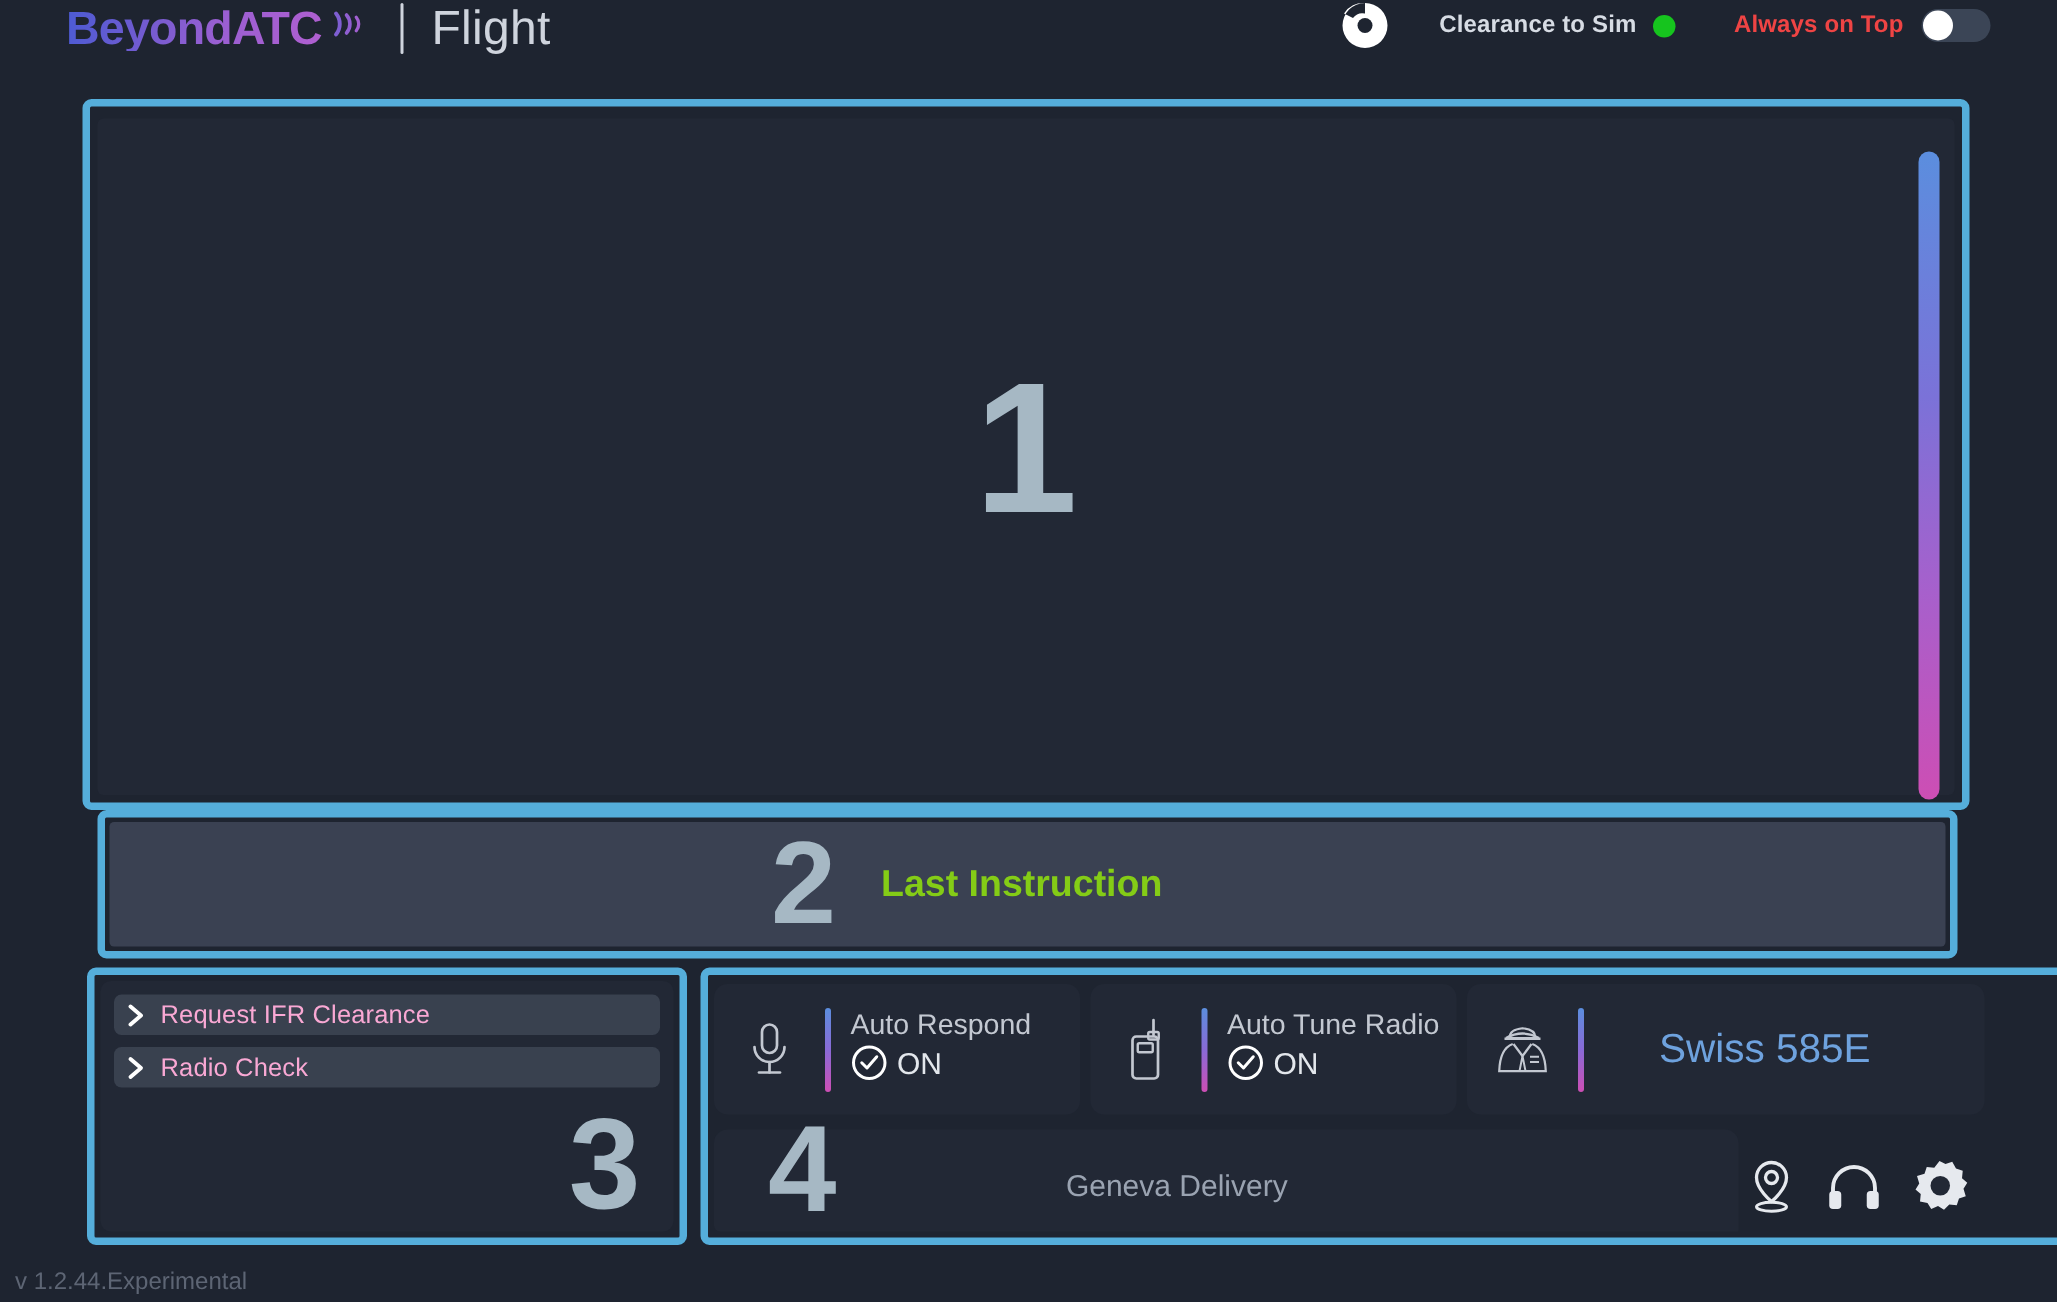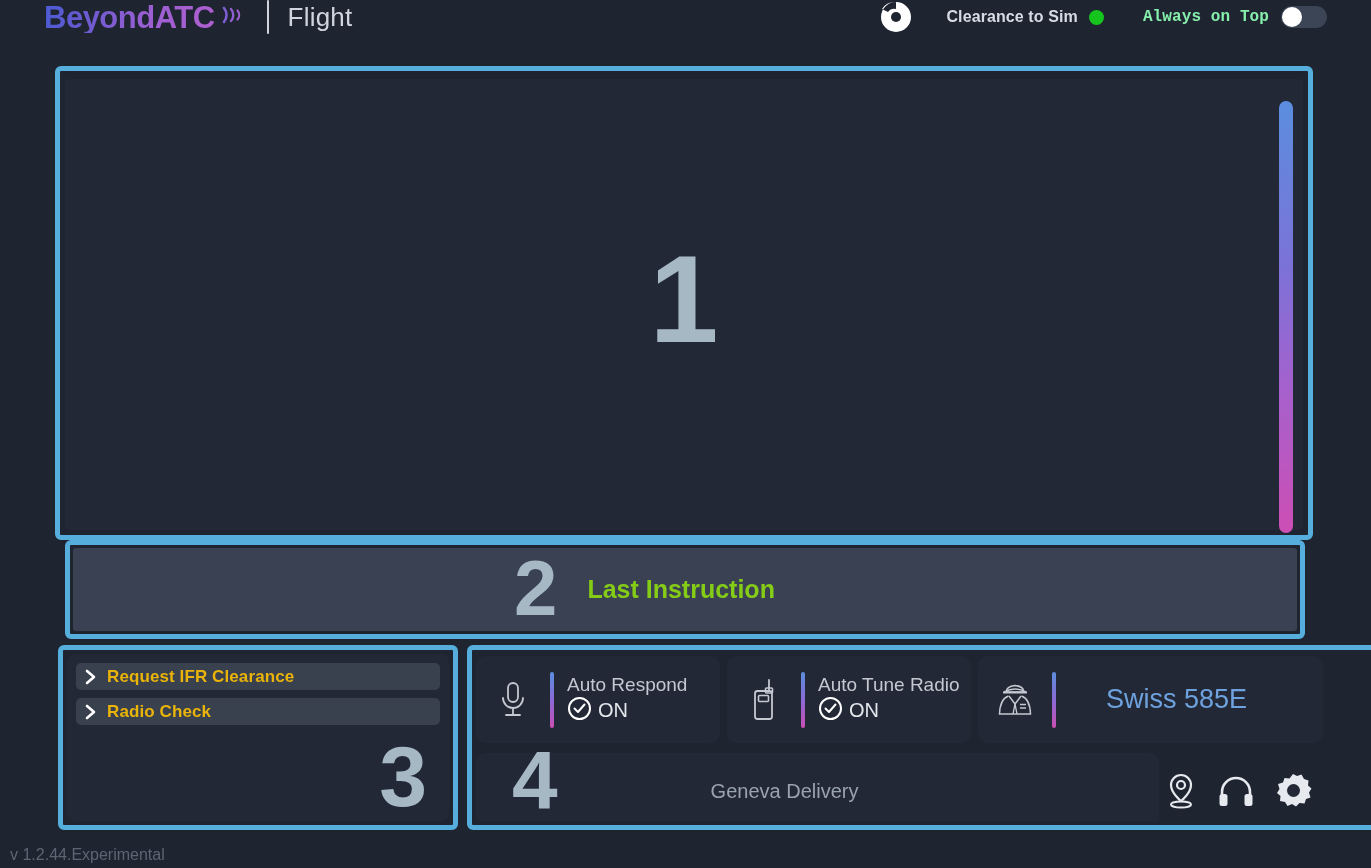--- a/index.html
+++ b/index.html
@@ -57,7 +57,7 @@
   }
 
   #page-title {
-    font-size: 26px;
+    font-size: 32px;
     color: #cfd4dd;
     font-weight: 400;
     letter-spacing: 0.2px;

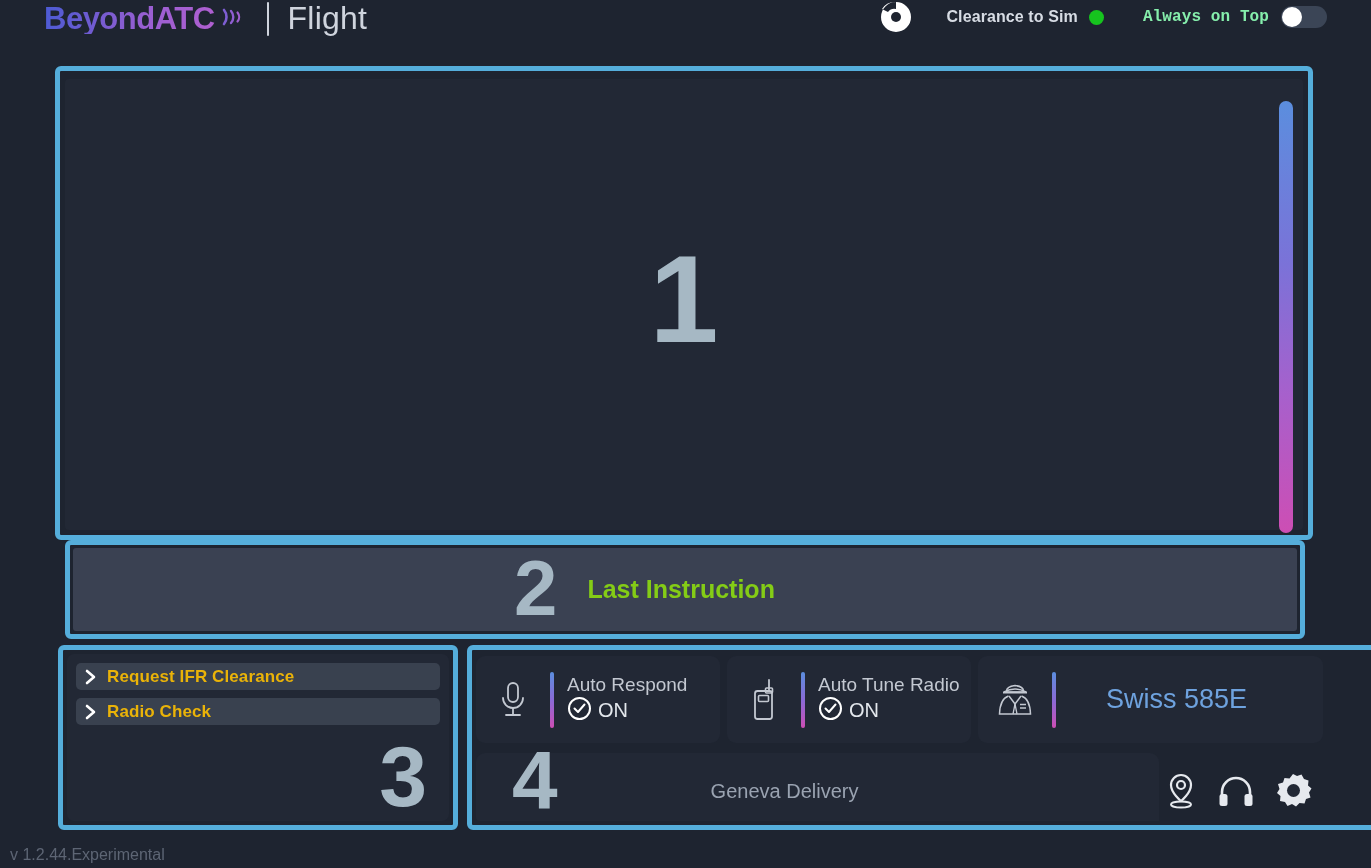--- a/index.html
+++ b/index.html
@@ -94,9 +94,8 @@
   #aot-label {
     font-size: 16px;
     font-weight: bold;
-    color: #86efac;
+    color: #ef4444;
     letter-spacing: 0.1px;
-    font-family: Liberation Mono, monospace;
   }
   #aot-toggle {
     width: 46px; height: 22px;

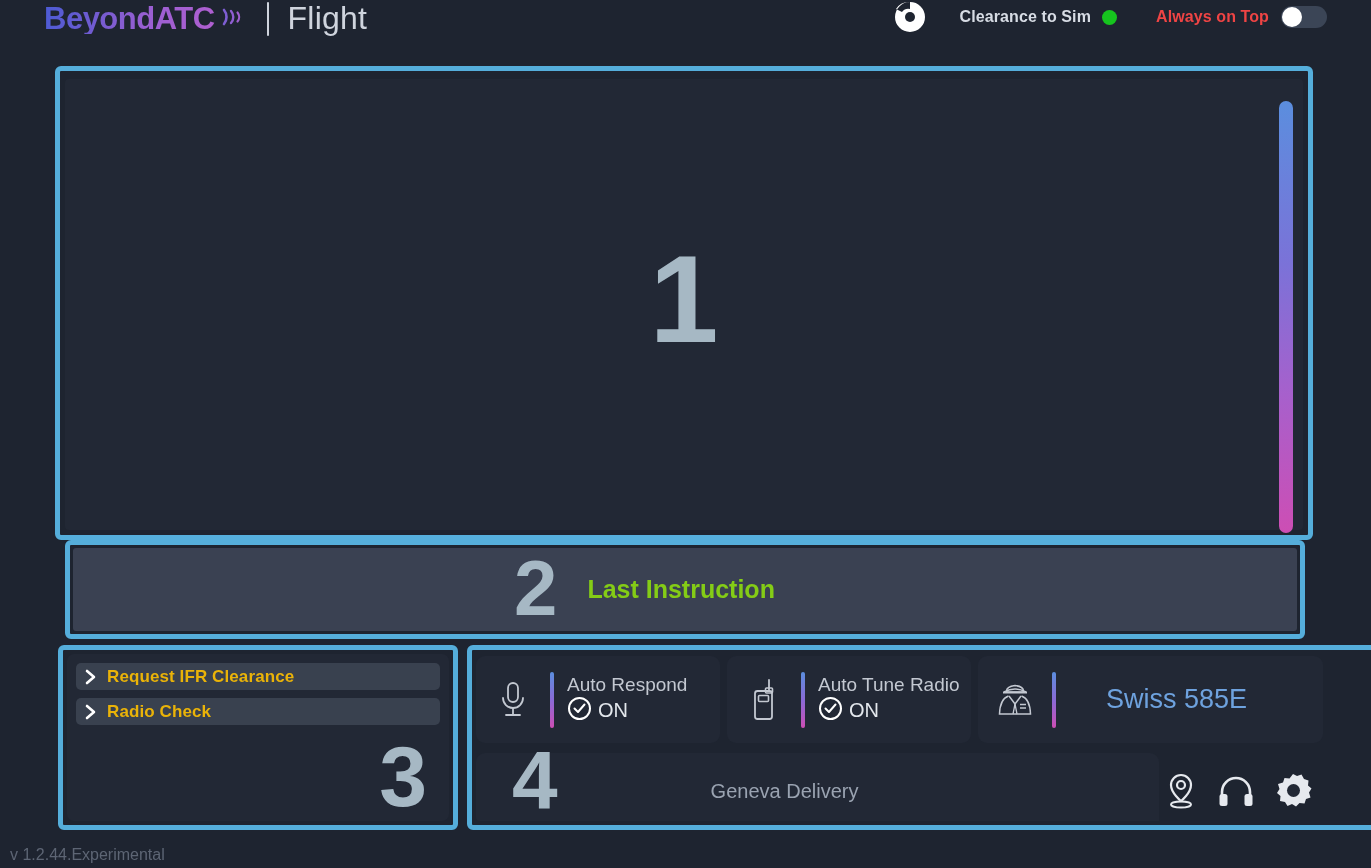--- a/index.html
+++ b/index.html
@@ -209,10 +209,9 @@
   }
   .menu-btn-label {
     font-size: 17px;
-    color: #eab308;
+    color: #f9a8d4;
     margin-left: 9px;
     letter-spacing: 0.1px;
-    font-weight: bold;
   }
   #panel-3-number {
     position: absolute;

